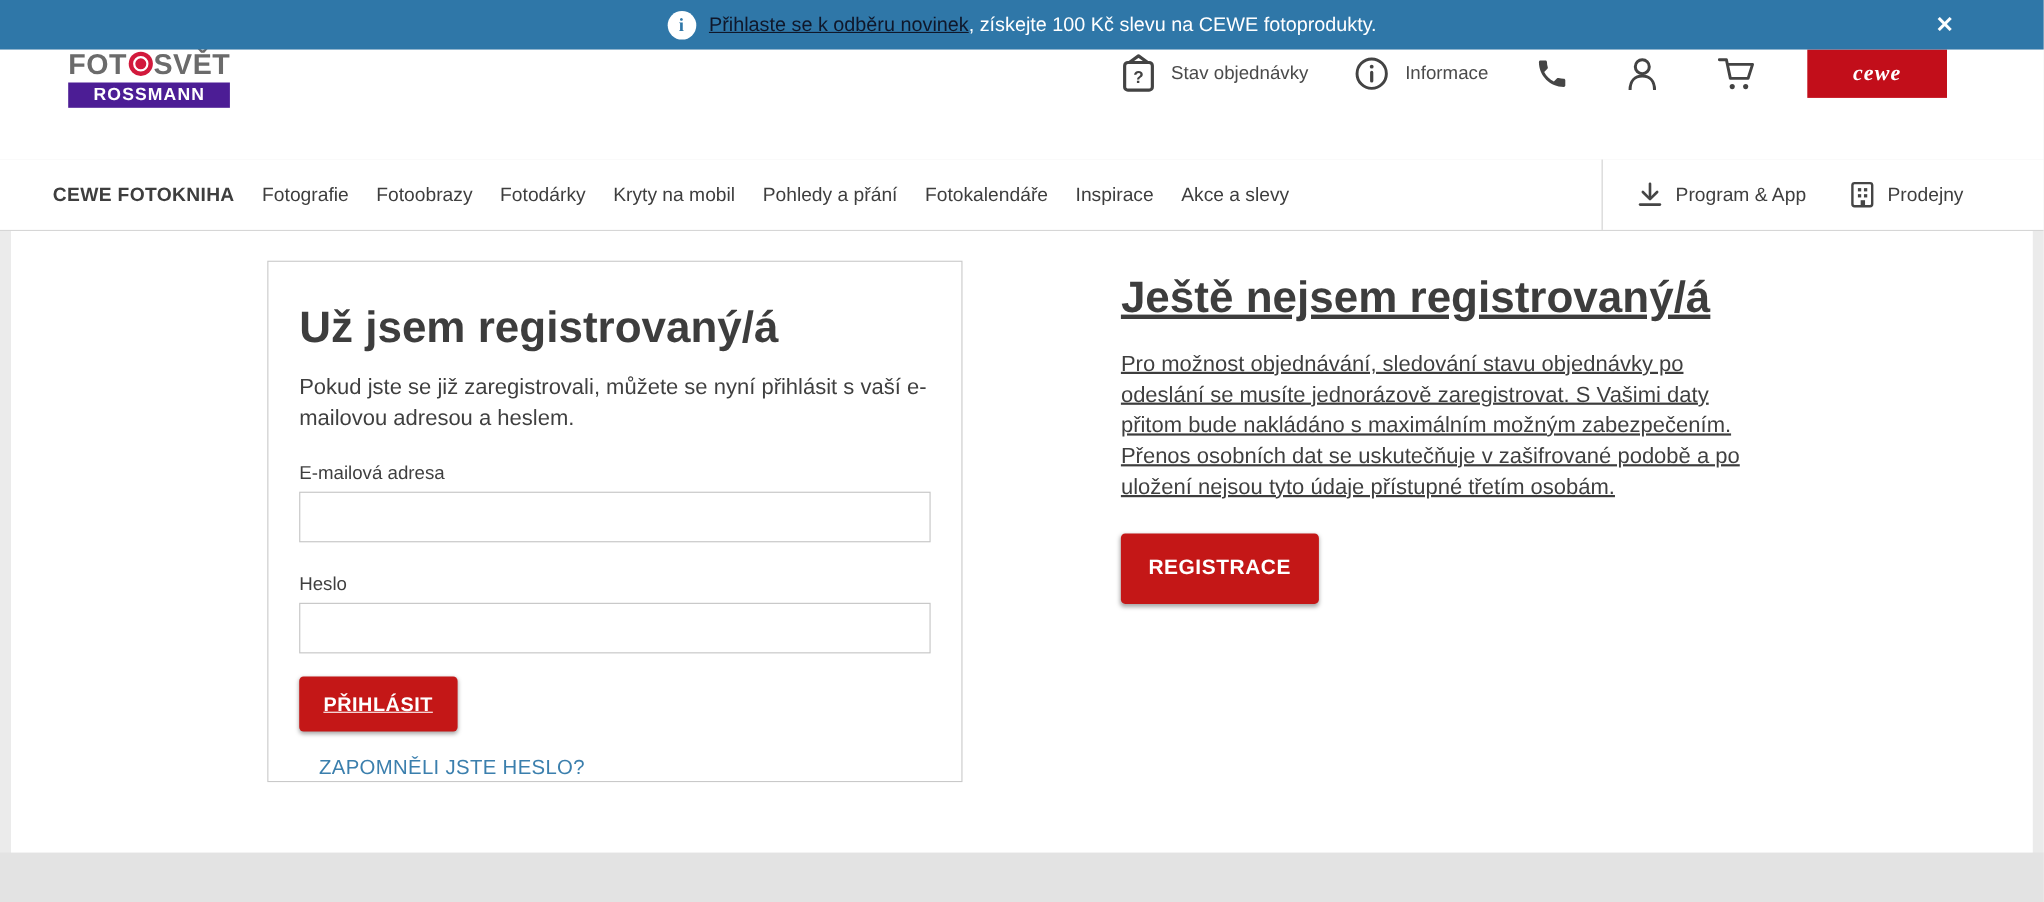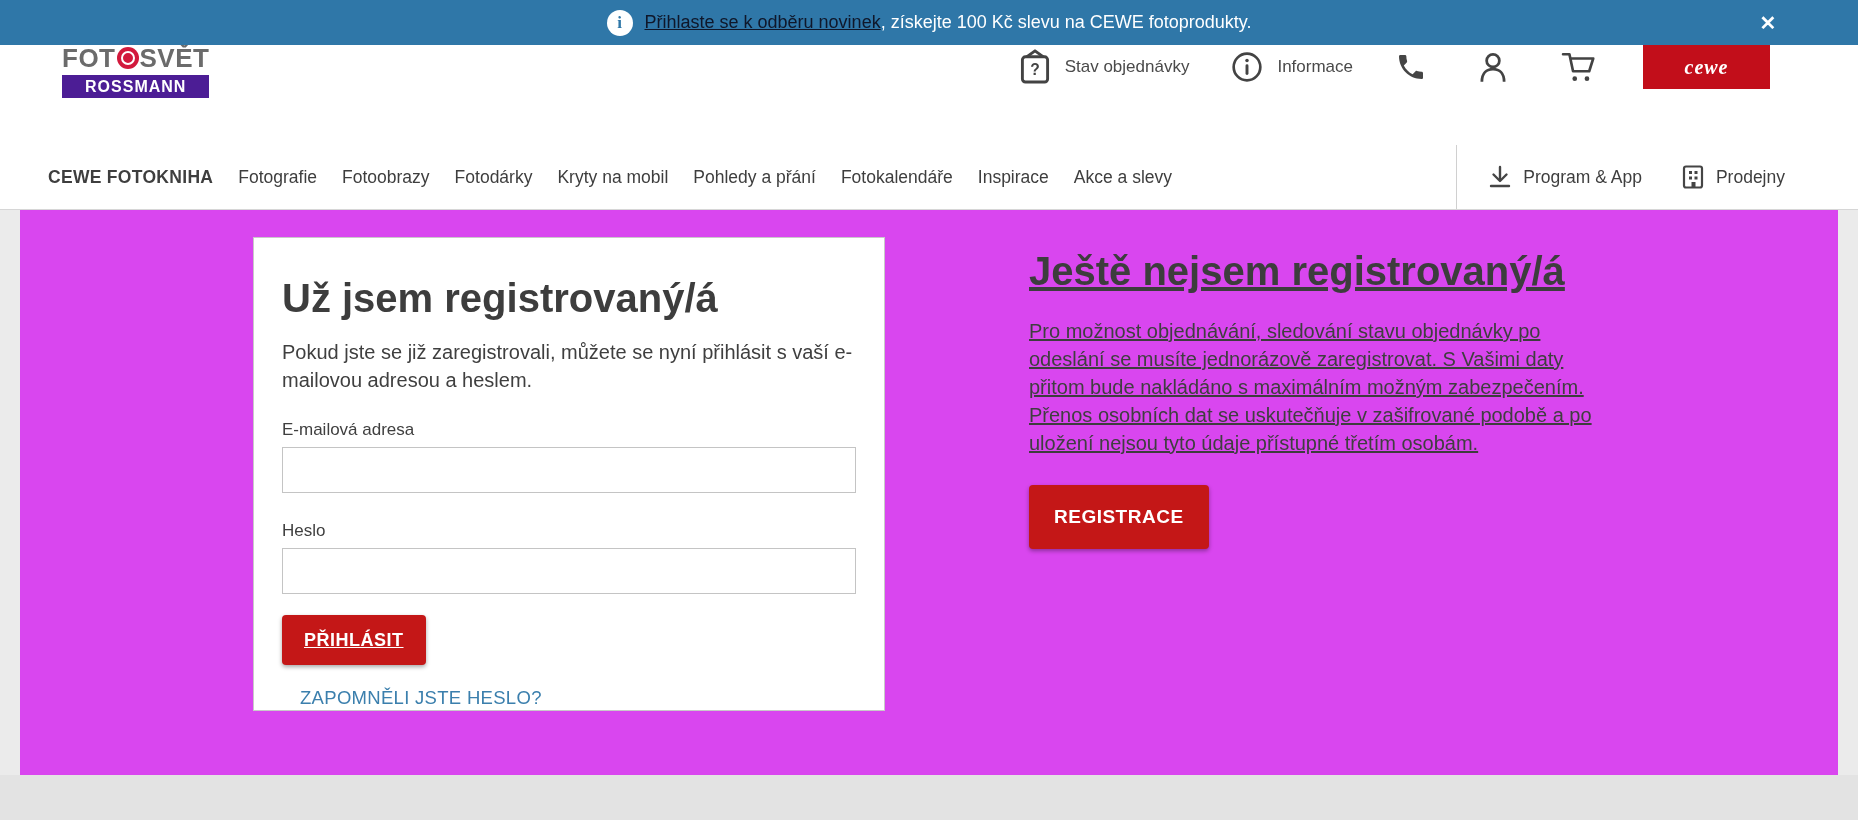--- a/index.html
+++ b/index.html
@@ -72,7 +72,7 @@
   .nav-util { display:flex; align-items:center; gap:10px; color:#3e3e3e; cursor:pointer; white-space:nowrap; }
   
   .main {
-    background:#d946ef; margin:0 20px; height:565px; position:relative;padding-left:16px;
+    background:#ffffff; margin:0 10px; height:565px; position:relative;padding-left:16px;
   }
   .login-card {
     position:absolute; left:233px; top:27px; width:632px; height:474px;

